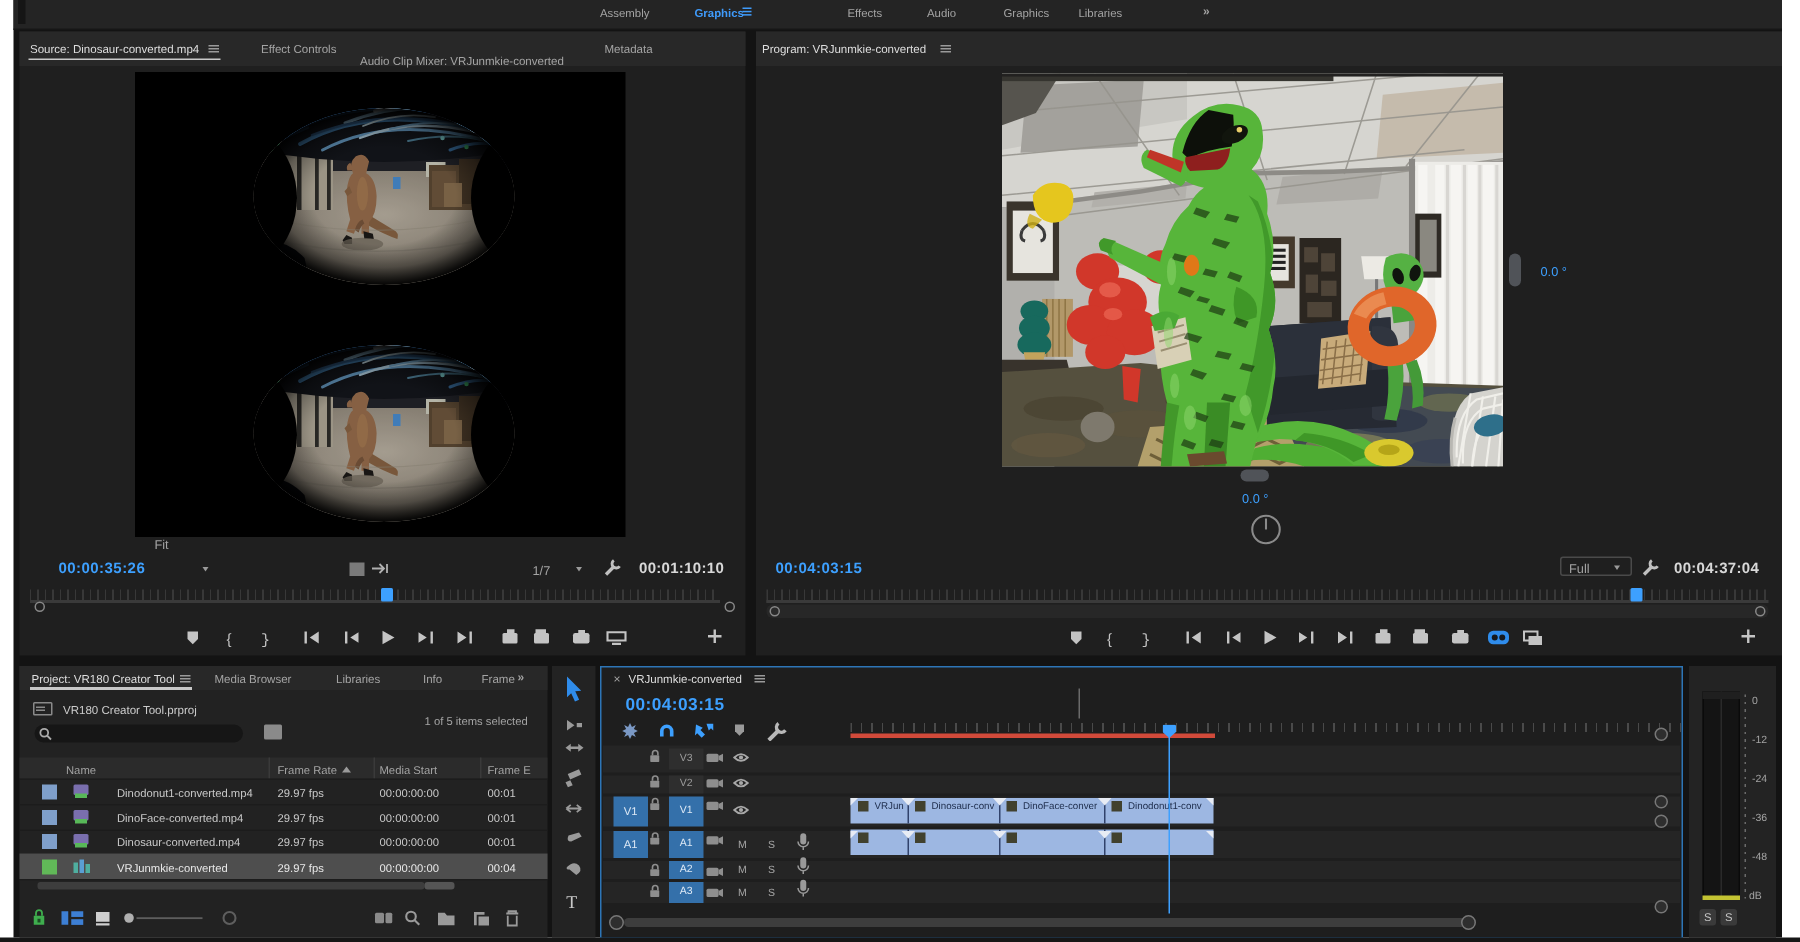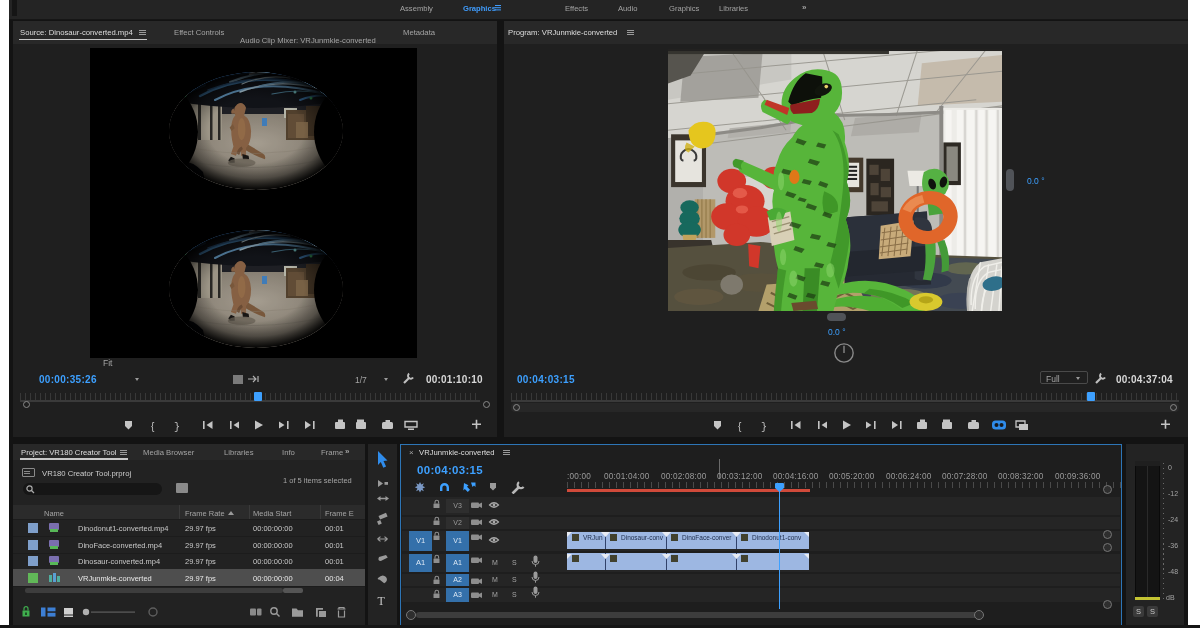--- a/index.html
+++ b/index.html
@@ -600,18 +600,6 @@
       </g>
   </svg>
 
-  <div class="abs" style="left:567px;top:472px;width:554px;height:9px;overflow:hidden;">
-    <div class="txt" style="left:0;top:0;font-size:8.2px;letter-spacing:0.2px;color:#9a9a9a;">:00:00</div>
-    <div class="txt" style="left:37px;top:0;font-size:8.2px;letter-spacing:0.2px;color:#9a9a9a;">00:01:04:00</div>
-    <div class="txt" style="left:94px;top:0;font-size:8.2px;letter-spacing:0.2px;color:#9a9a9a;">00:02:08:00</div>
-    <div class="txt" style="left:150px;top:0;font-size:8.2px;letter-spacing:0.2px;color:#9a9a9a;">00:03:12:00</div>
-    <div class="txt" style="left:206px;top:0;font-size:8.2px;letter-spacing:0.2px;color:#9a9a9a;">00:04:16:00</div>
-    <div class="txt" style="left:262px;top:0;font-size:8.2px;letter-spacing:0.2px;color:#9a9a9a;">00:05:20:00</div>
-    <div class="txt" style="left:319px;top:0;font-size:8.2px;letter-spacing:0.2px;color:#9a9a9a;">00:06:24:00</div>
-    <div class="txt" style="left:375px;top:0;font-size:8.2px;letter-spacing:0.2px;color:#9a9a9a;">00:07:28:00</div>
-    <div class="txt" style="left:431px;top:0;font-size:8.2px;letter-spacing:0.2px;color:#9a9a9a;">00:08:32:00</div>
-    <div class="txt" style="left:488px;top:0;font-size:8.2px;letter-spacing:0.2px;color:#9a9a9a;">00:09:36:00</div>
-  </div>
   <div class="abs" style="left:567px;top:482px;width:554px;height:6px;background:repeating-linear-gradient(90deg,#4a4a4a 0,#4a4a4a 1px,transparent 1px,transparent 7px);"></div>
   <div class="abs" style="left:567px;top:489px;width:243px;height:2.5px;background:#d14a3a;"></div>
 

